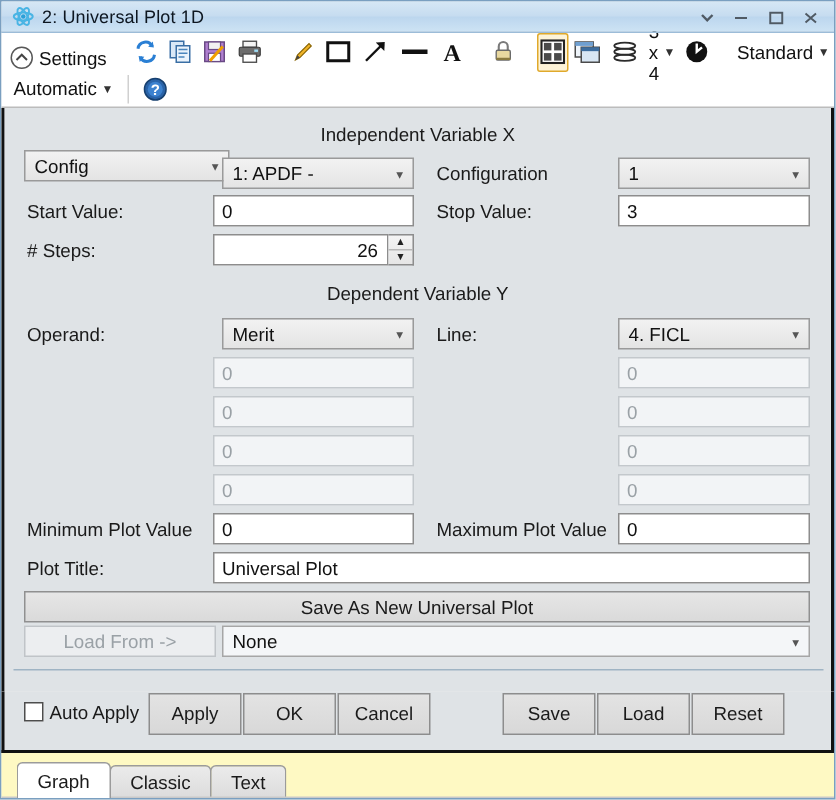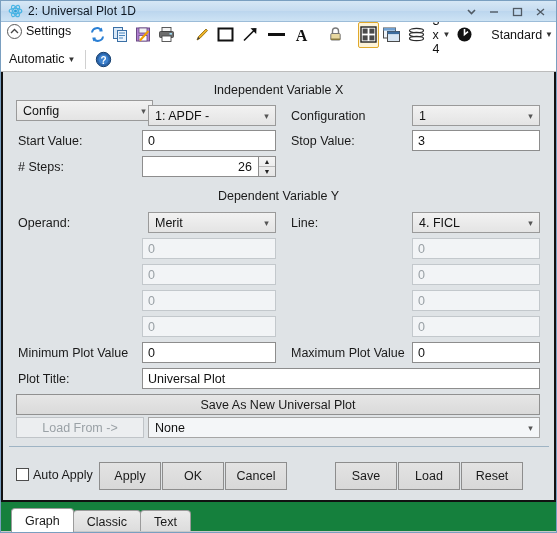--- a/index.html
+++ b/index.html
@@ -45,7 +45,7 @@
   .trow{height:25px;display:flex;align-items:center;padding-left:5px;}
   .tsep{width:1px;height:19px;background:#d0d0d0;margin:0 6px;}
   .tbtn{height:22px;display:flex;align-items:center;justify-content:center;padding:0 3px;cursor:default;}
-  .settings-btn{display:flex;align-items:flex-start;gap:4px;padding:0 3px 0 1px;}
+  .settings-btn{display:flex;align-items:flex-end;gap:4px;padding:0 3px 0 1px;}
   .circ{
     width:15px;height:15px;border-radius:50%;border:1px solid #585858;
     display:flex;align-items:center;justify-content:center;font-size:8px;color:#333;

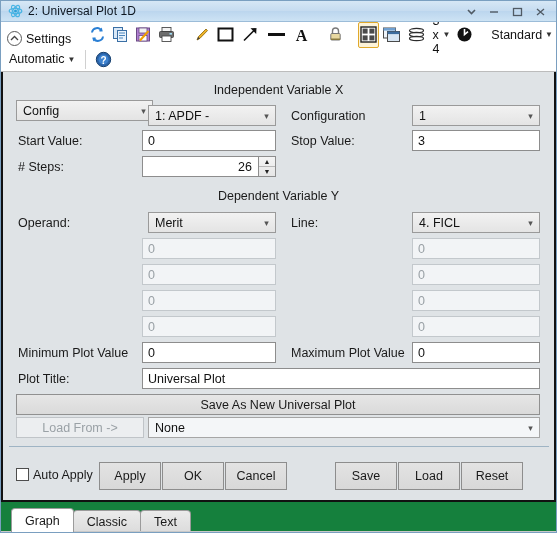--- a/index.html
+++ b/index.html
@@ -135,7 +135,7 @@
   }
   
   .tabbar{
-    flex:0 0 auto;height:30px;background:#15803d;position:relative;
+    flex:0 0 auto;height:30px;background:#fef9c3;position:relative;
     display:flex;align-items:flex-end;padding-left:10px;
   }
   .tab{

